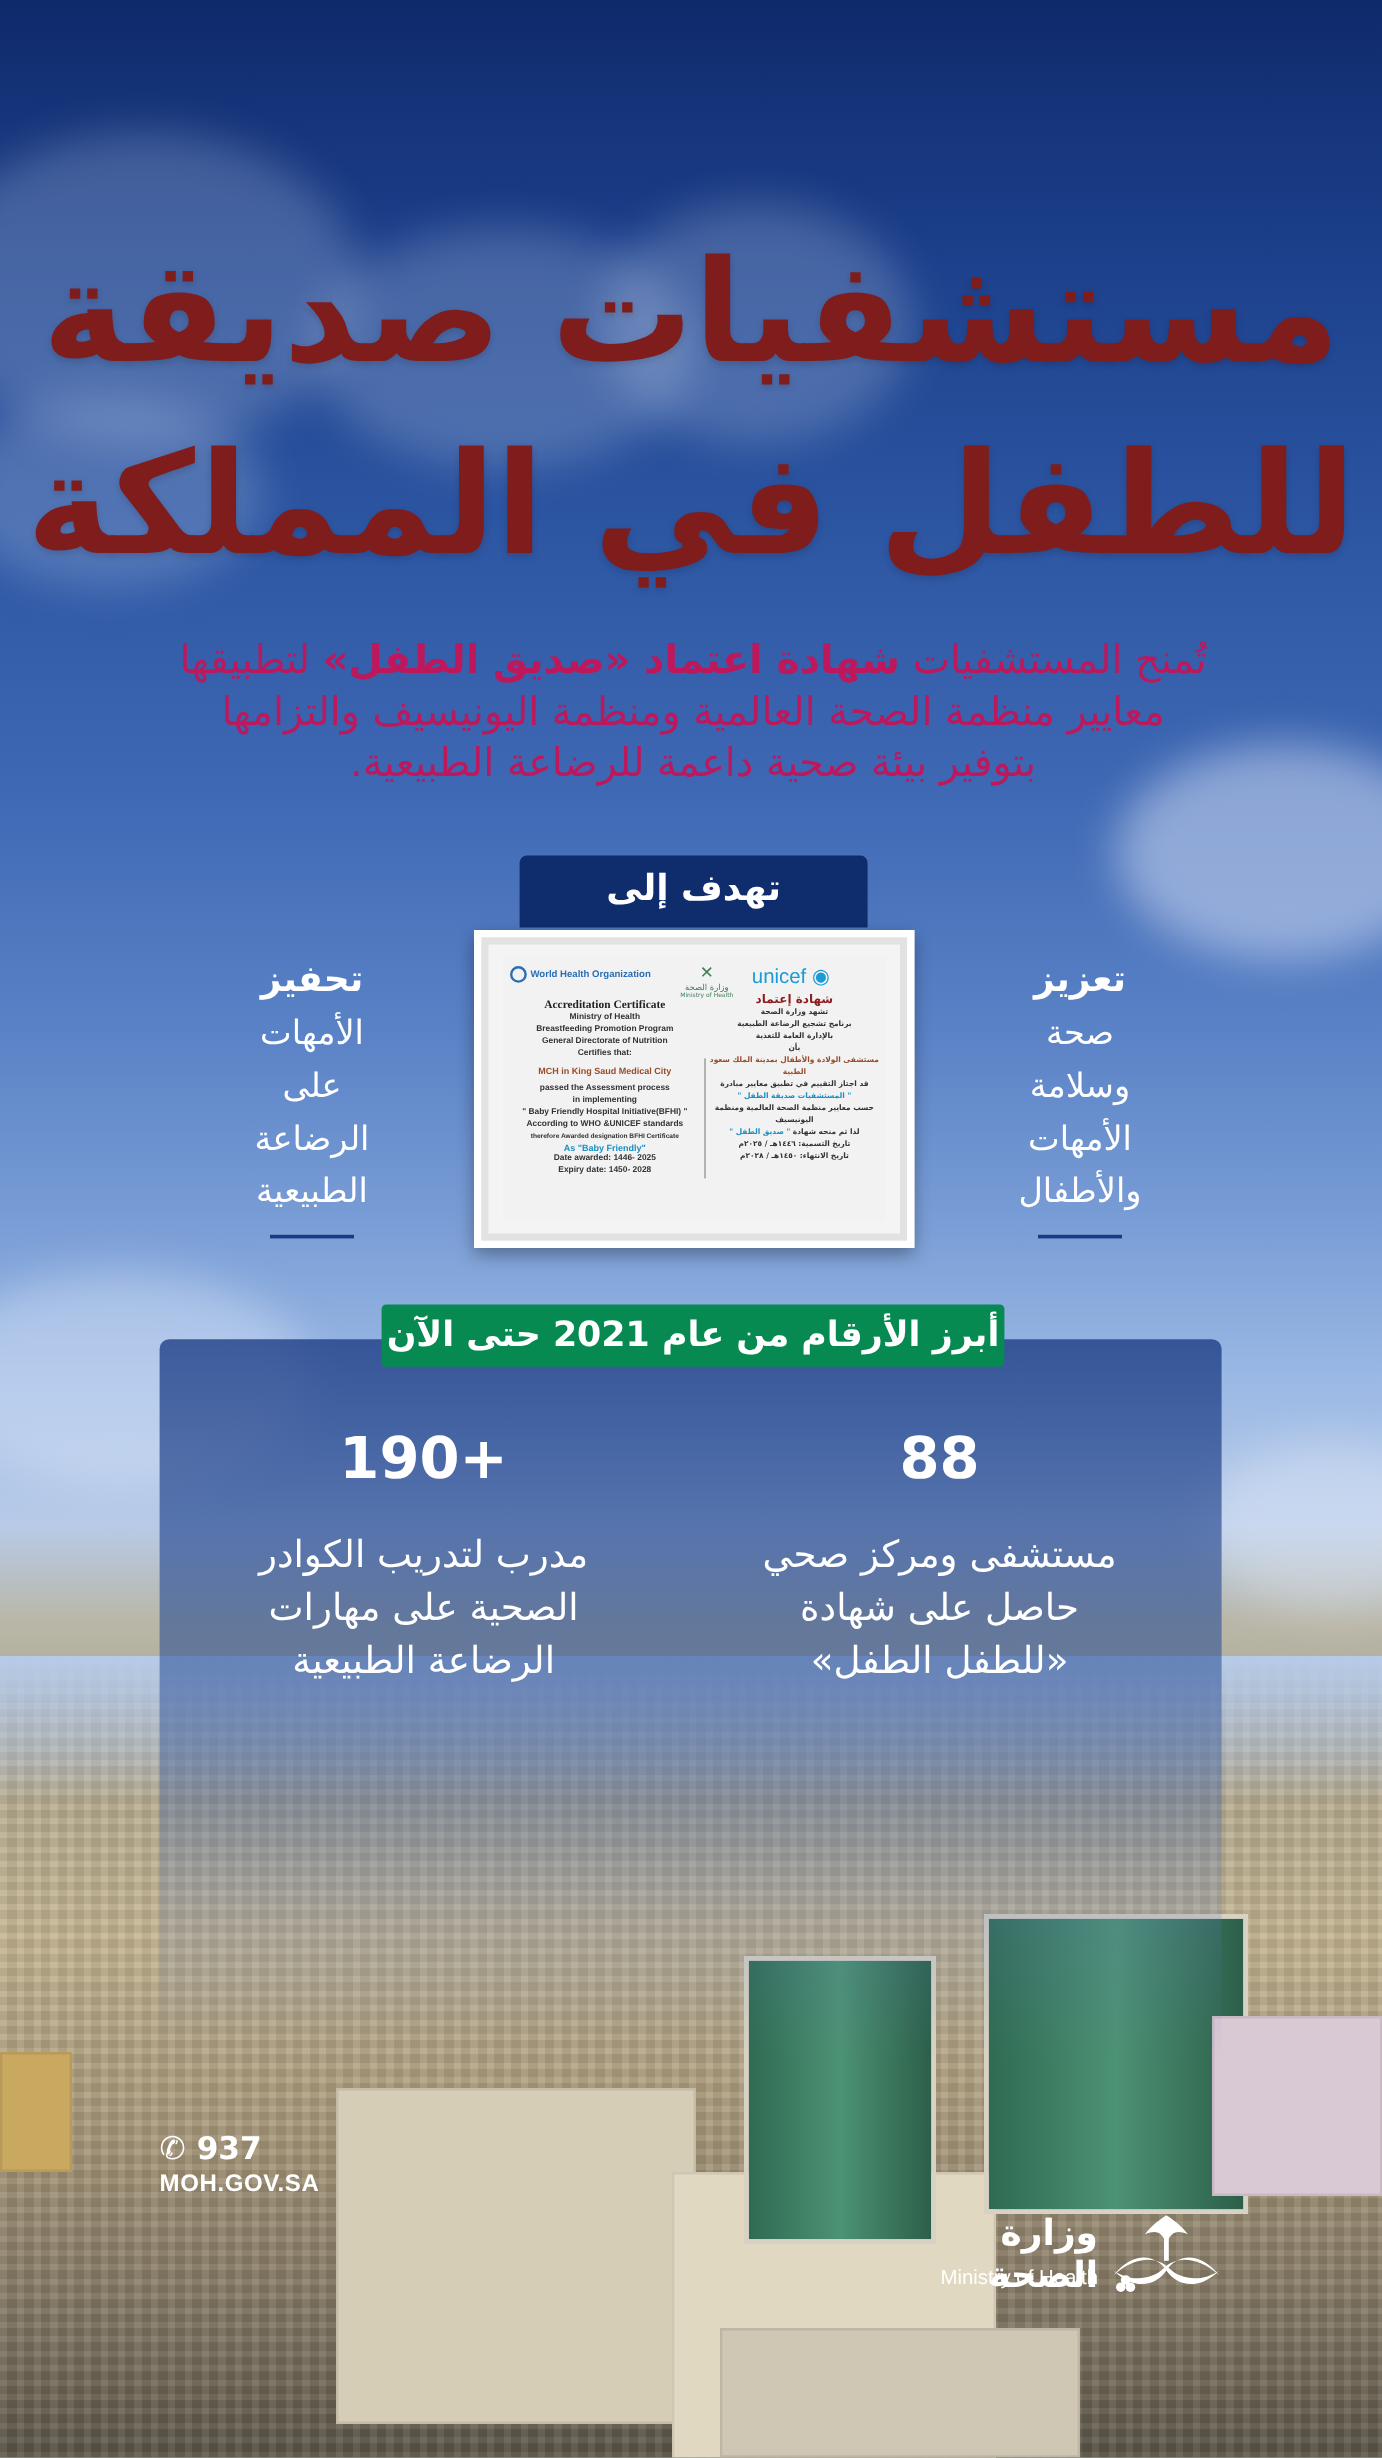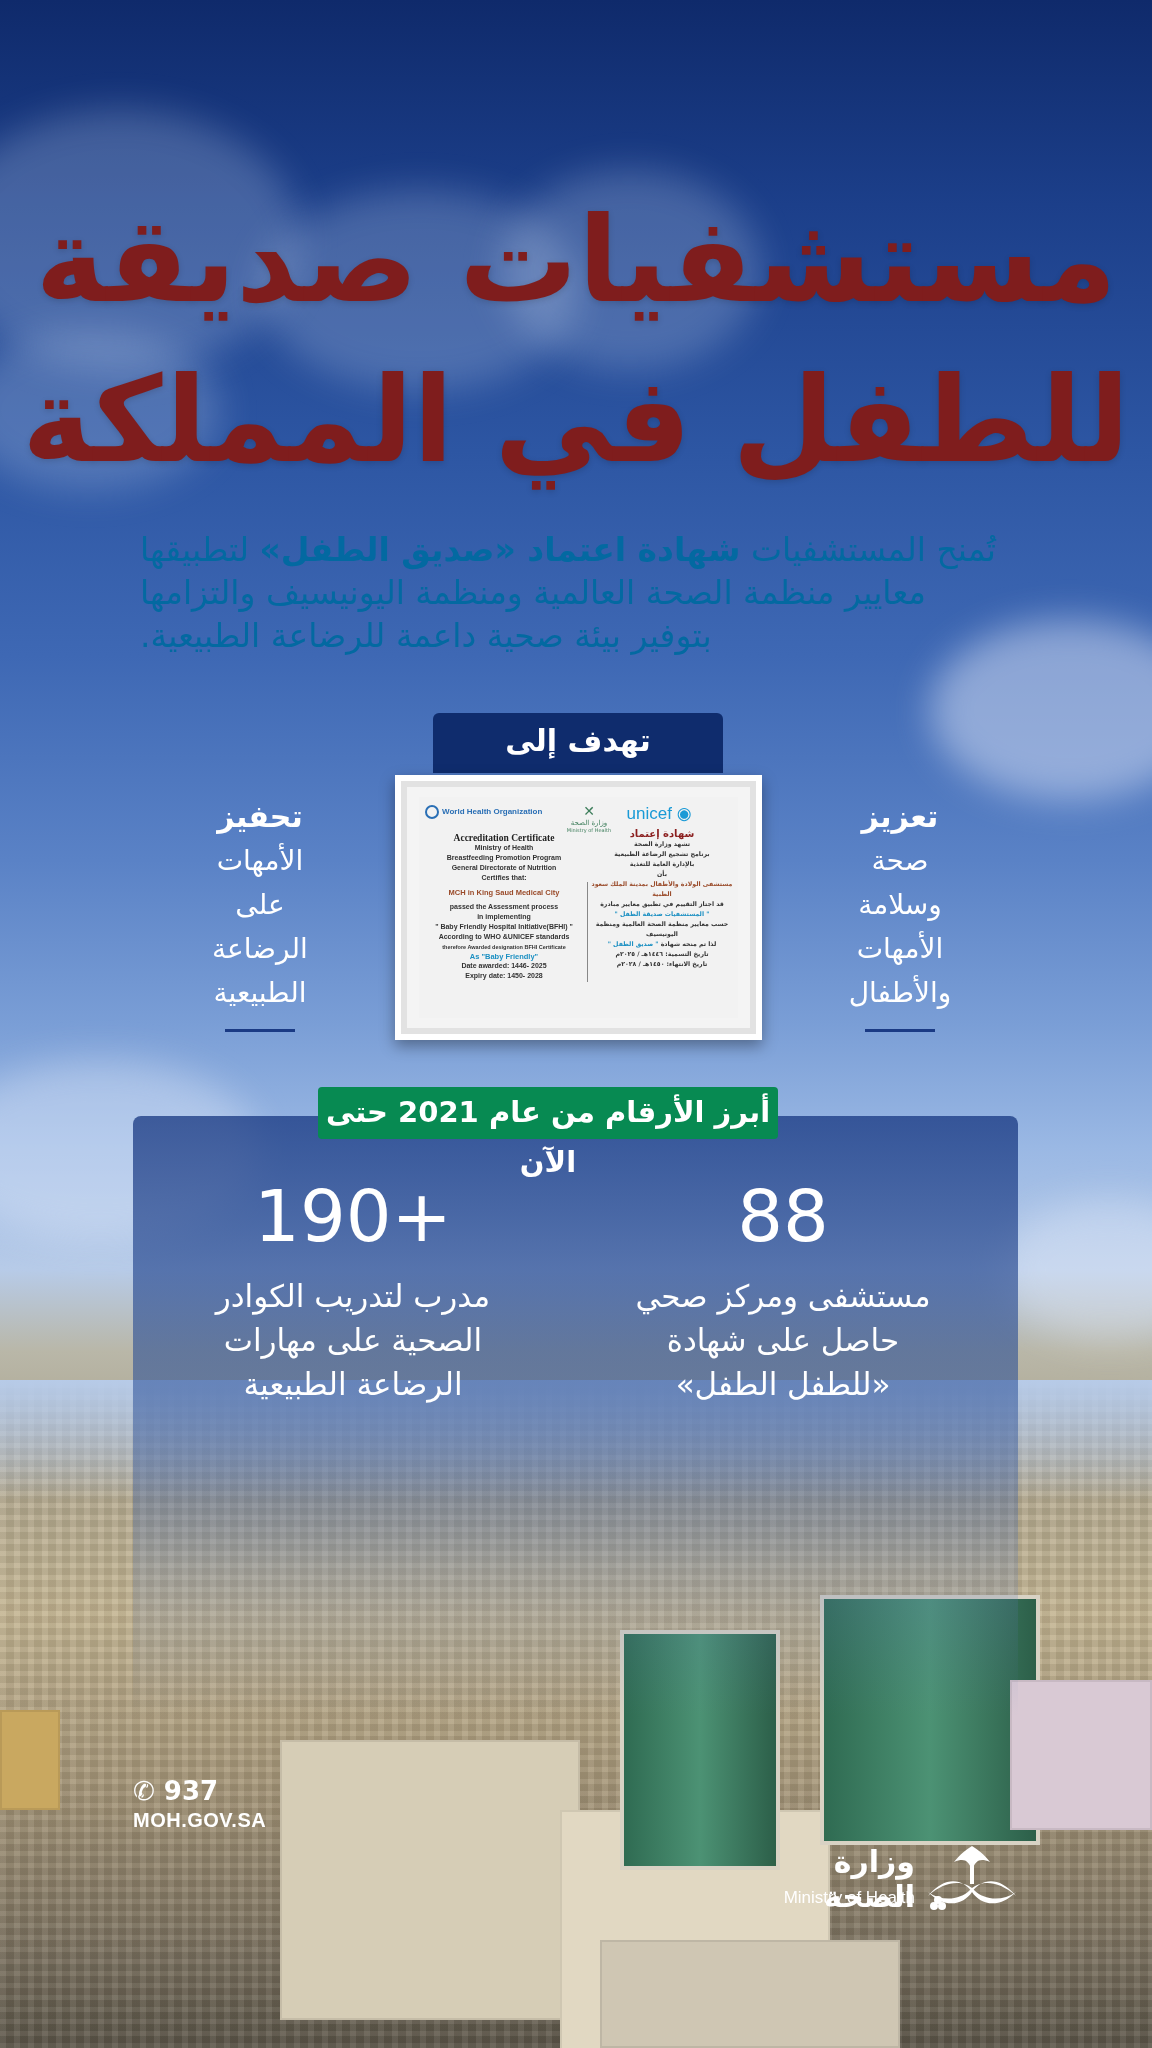--- a/index.html
+++ b/index.html
@@ -38,7 +38,7 @@
   }
   .subtitle {
     position: absolute; left: 140px; top: 528px; width: 875px; direction: rtl;
-    text-align: left; font-size: 33px; line-height: 43px; color: #0369a1;
+    text-align: center; font-size: 33px; line-height: 43px; color: #be185d;
   }
   .subtitle b { font-weight: bold; }
 

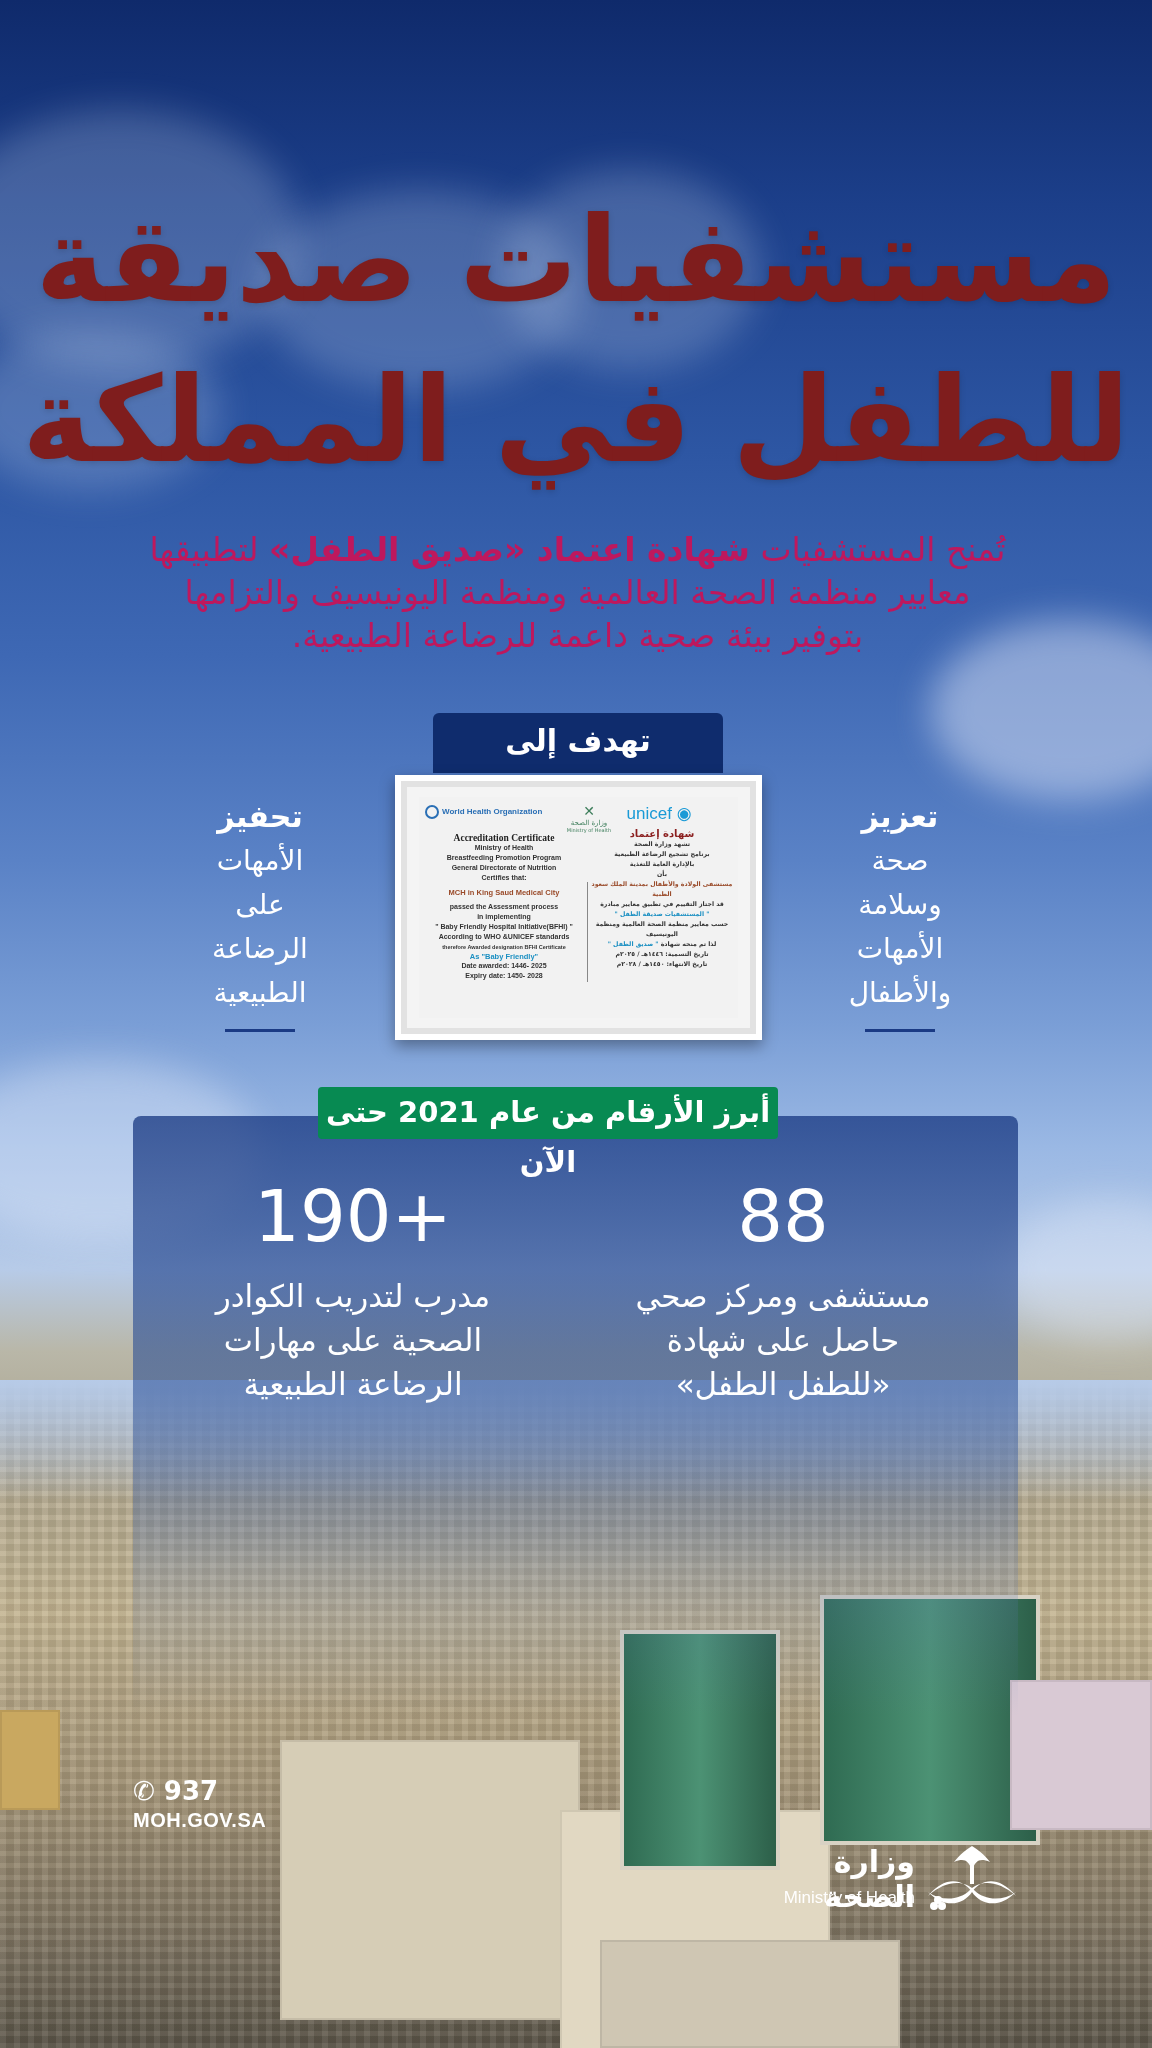--- a/index.html
+++ b/index.html
@@ -77,7 +77,7 @@
   .side-rule { width: 70px; height: 3px; background: #1a3a84; margin: 14px auto 0; }
 
   .stats-badge {
-    position: absolute; left: 318px; top: 1087px; width: 460px; height: 52px;
+    position: absolute; left: 318px; top: 1087px; width: 519px; height: 52px;
     background: #078a52; border-radius: 4px; text-align: center; direction: rtl;
     font-weight: bold; font-size: 29px; line-height: 50px; z-index: 3;
   }

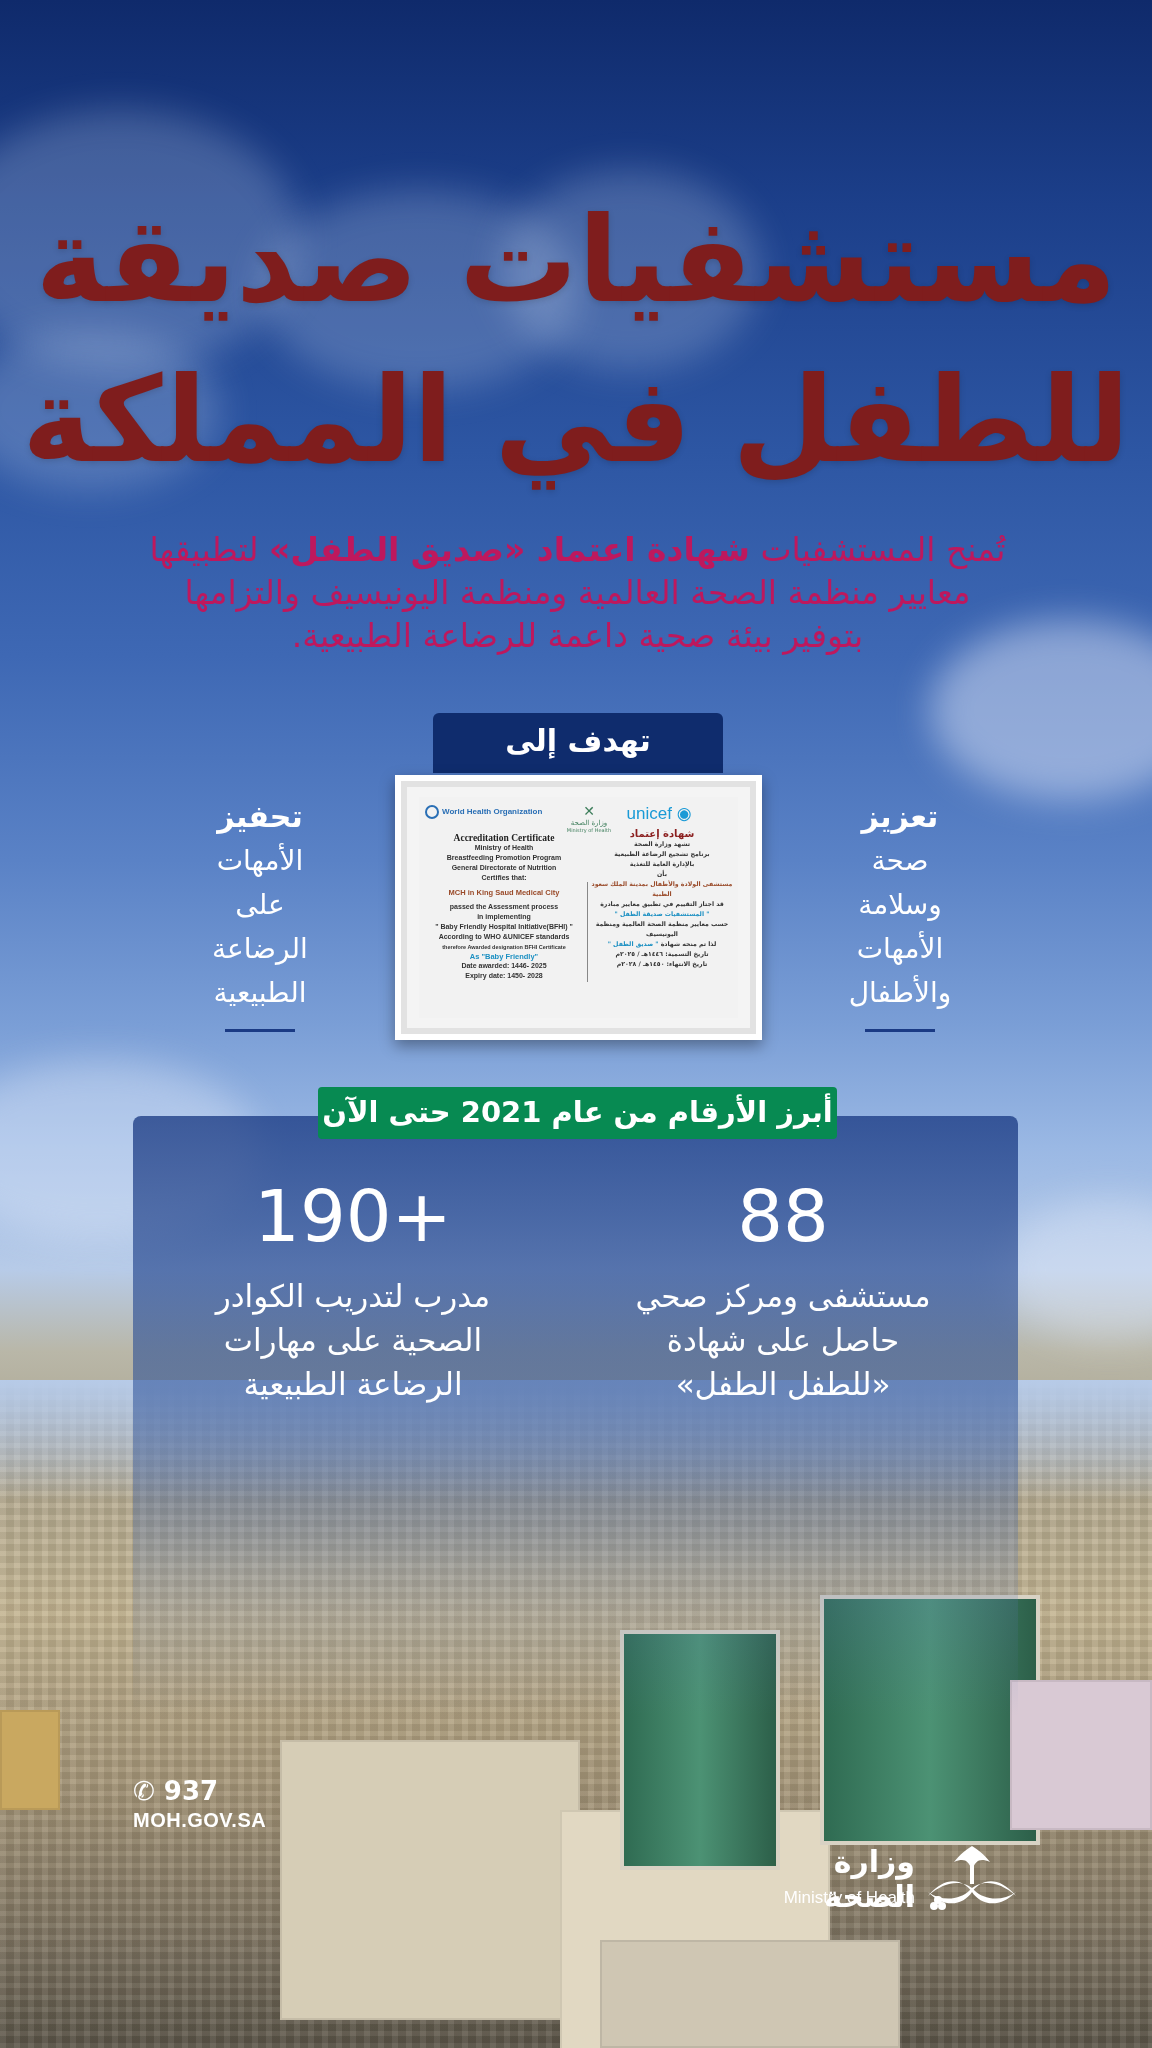--- a/index.html
+++ b/index.html
@@ -88,7 +88,7 @@
     z-index: 2;
   }
   .stat { position: absolute; top: 60px; width: 380px; text-align: center; direction: rtl; }
-  .stat-num { font-weight: normal; font-size: 72px; line-height: 80px; direction: ltr; }
+  .stat-num { font-weight: bold; font-size: 48px; line-height: 80px; direction: ltr; }
   .stat-desc { font-size: 31px; line-height: 44px; margin-top: 18px; }
 
   .contact { position: absolute; left: 133px; top: 1775px; z-index: 4; font-weight: bold; }

